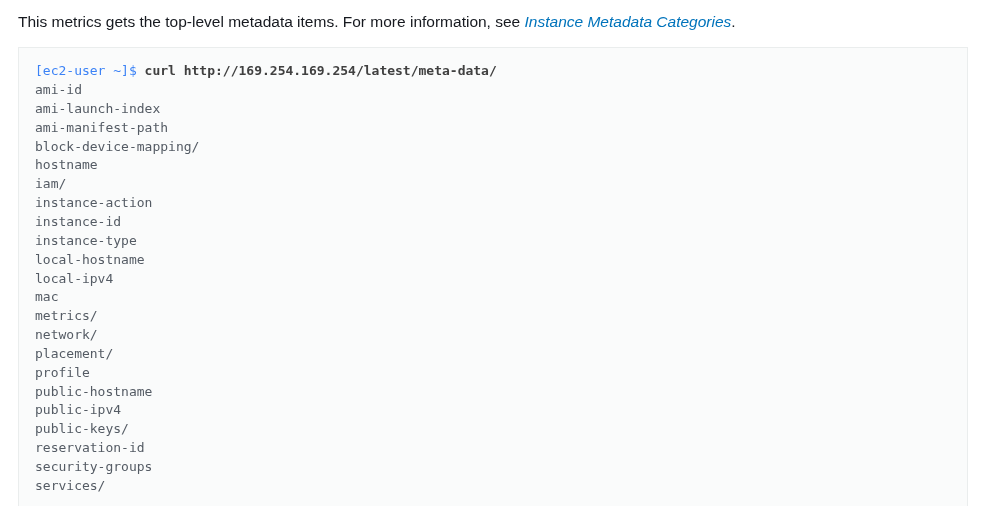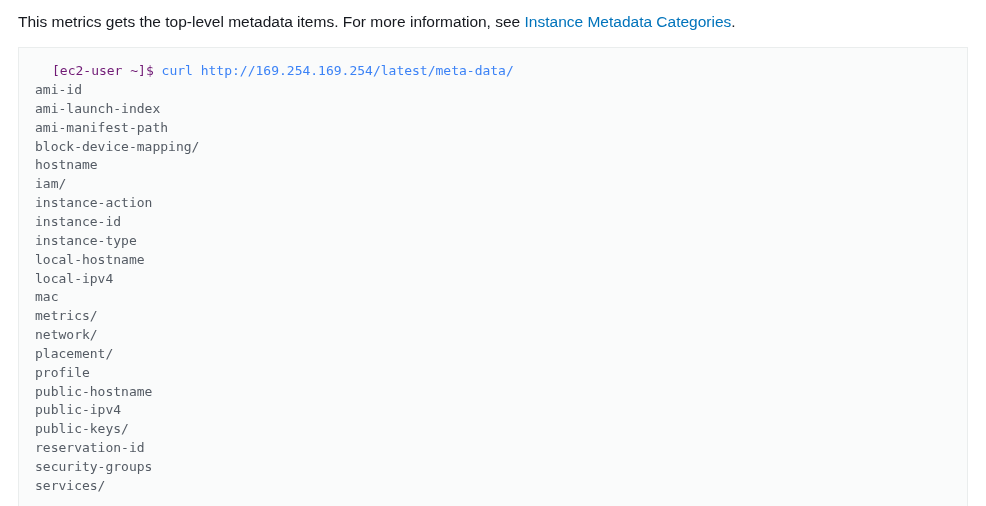--- a/index.html
+++ b/index.html
@@ -23,6 +23,7 @@
   .intro a {
     color: #0073bb;
     text-decoration: none;
+    font-style: italic;
   }
   .codeblock {
     border: 1px solid #eaeded;

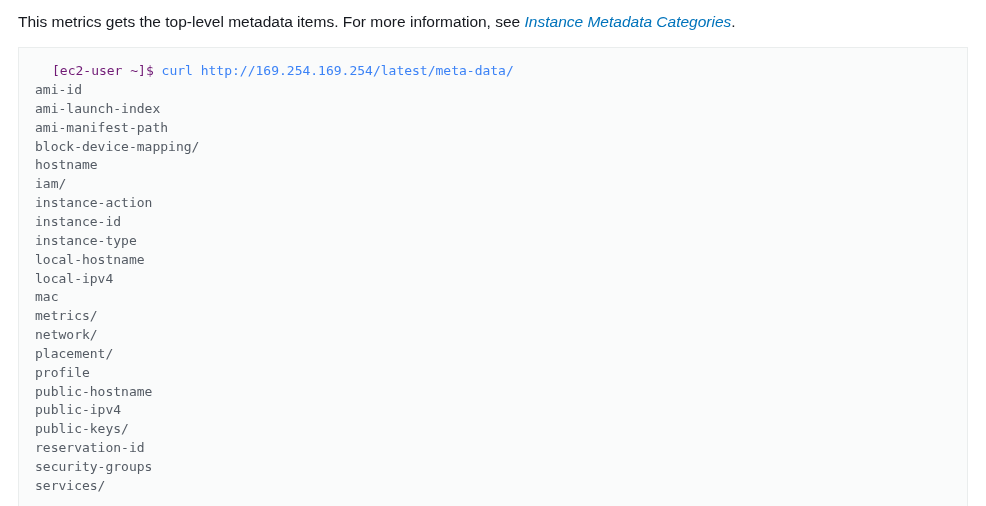--- a/index.html
+++ b/index.html
@@ -37,7 +37,7 @@
     overflow-x: auto;
     margin: 0;
   }
-  .prompt { color: #701a75; margin-left: 17px; }
+  .prompt { color: #3b82f6; }
   .cmd { font-weight: normal; color: #3b82f6; }
 </style>
 </head>

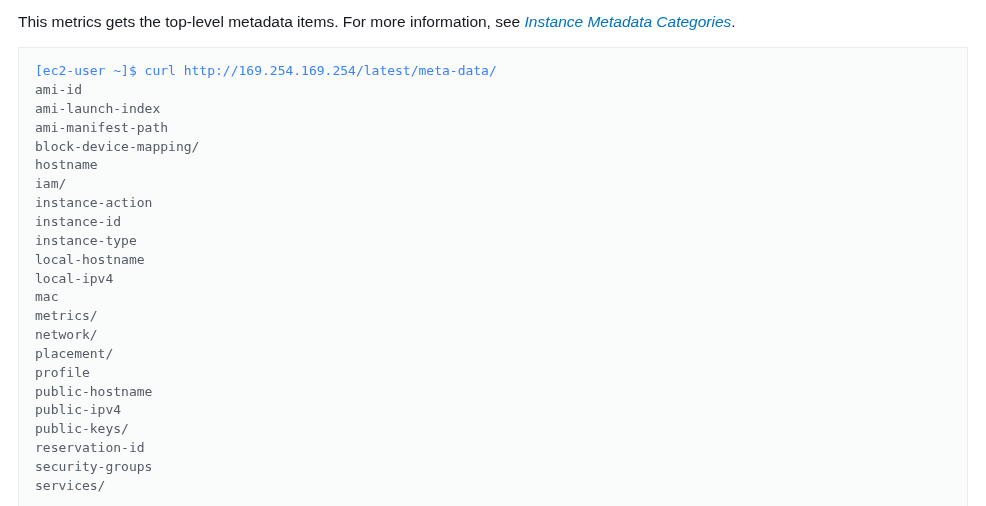--- a/index.html
+++ b/index.html
@@ -38,7 +38,7 @@
     margin: 0;
   }
   .prompt { color: #3b82f6; }
-  .cmd { font-weight: normal; color: #3b82f6; }
+  .cmd { font-weight: bold; color: #404040; }
 </style>
 </head>
 <body>

